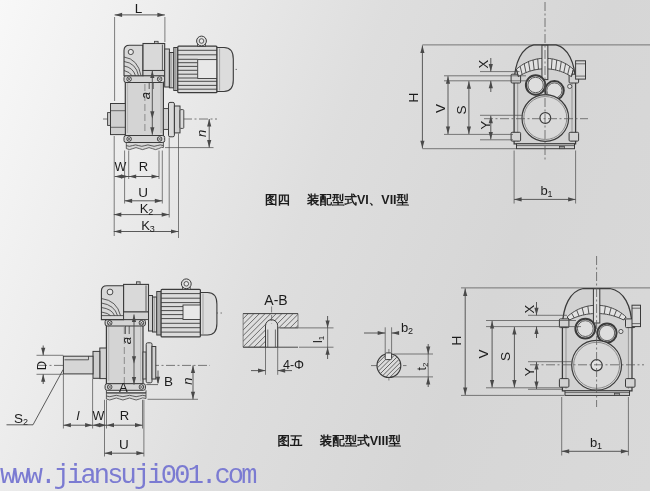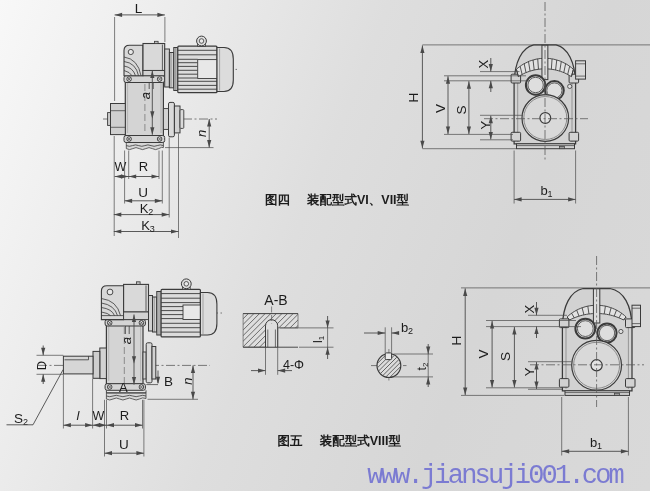--- a/index.html
+++ b/index.html
@@ -3,7 +3,7 @@
 html,body{margin:0;padding:0;}
 #page{position:relative;width:650px;height:491px;overflow:hidden;
 background:linear-gradient(112deg,#f8f8f8 0%,#ededed 20%,#dedede 46%,#d6d6d6 72%,#d9d9d9 100%);}
-#url{position:absolute;left:0;top:461px;width:622px;text-align:right;
+#url{position:absolute;left:0;top:461px;width:622px;text-align:left;
 font-family:"Liberation Mono",monospace;font-size:27px;letter-spacing:-2.8px;color:#7b7bd2;}
 </style></head>
 <body>

